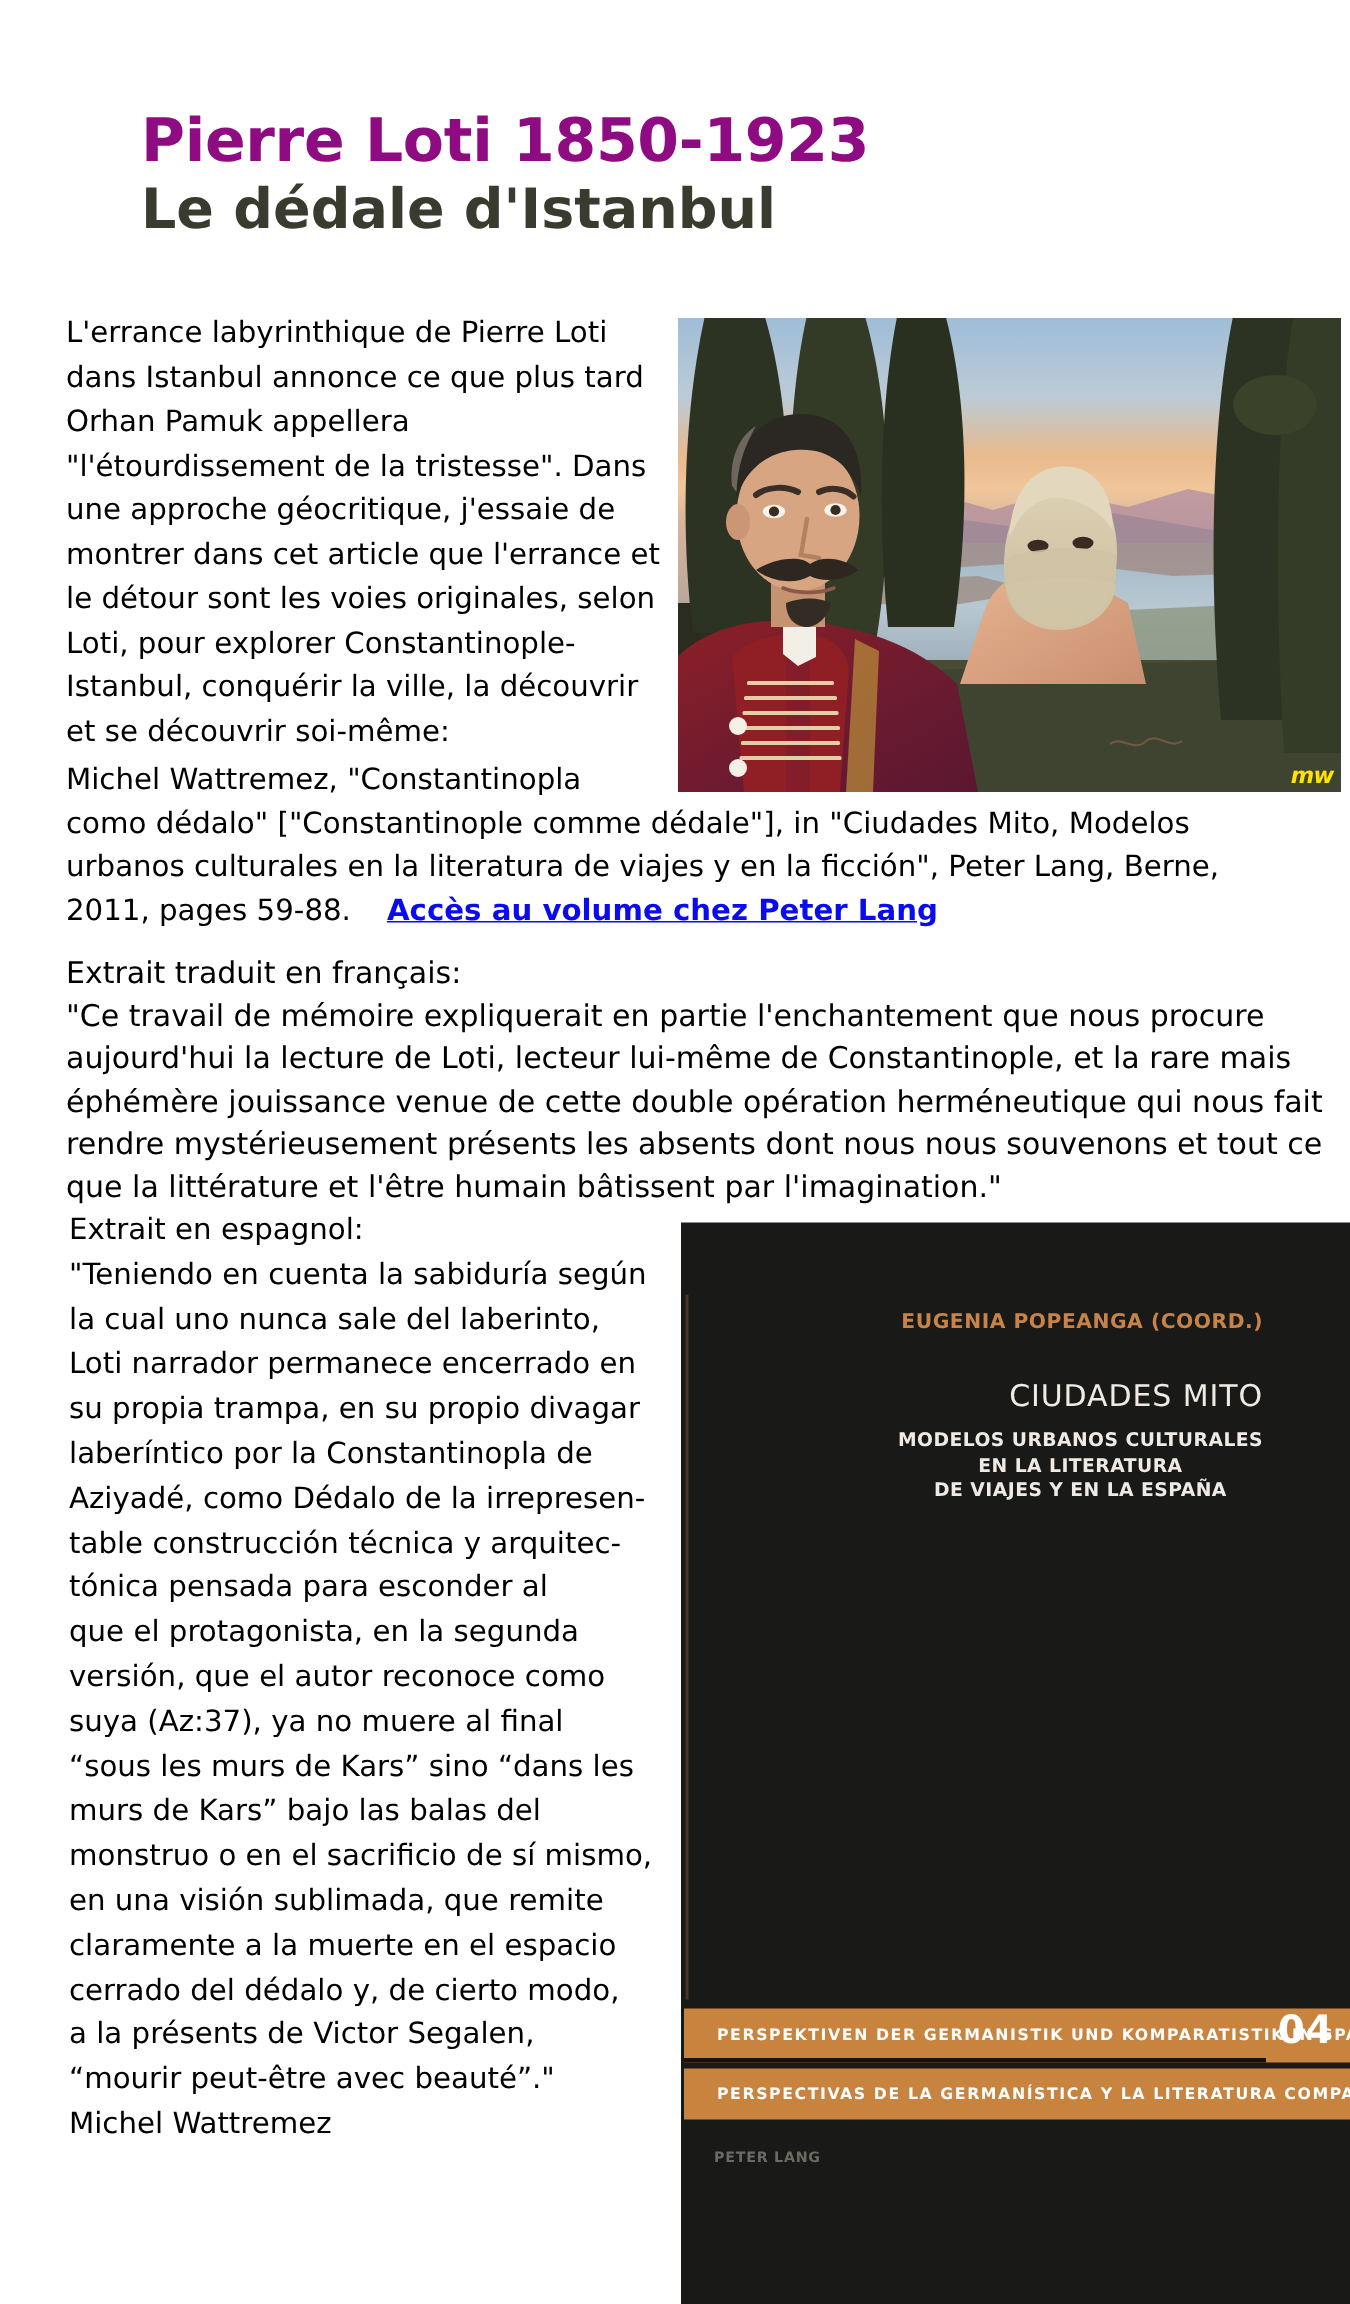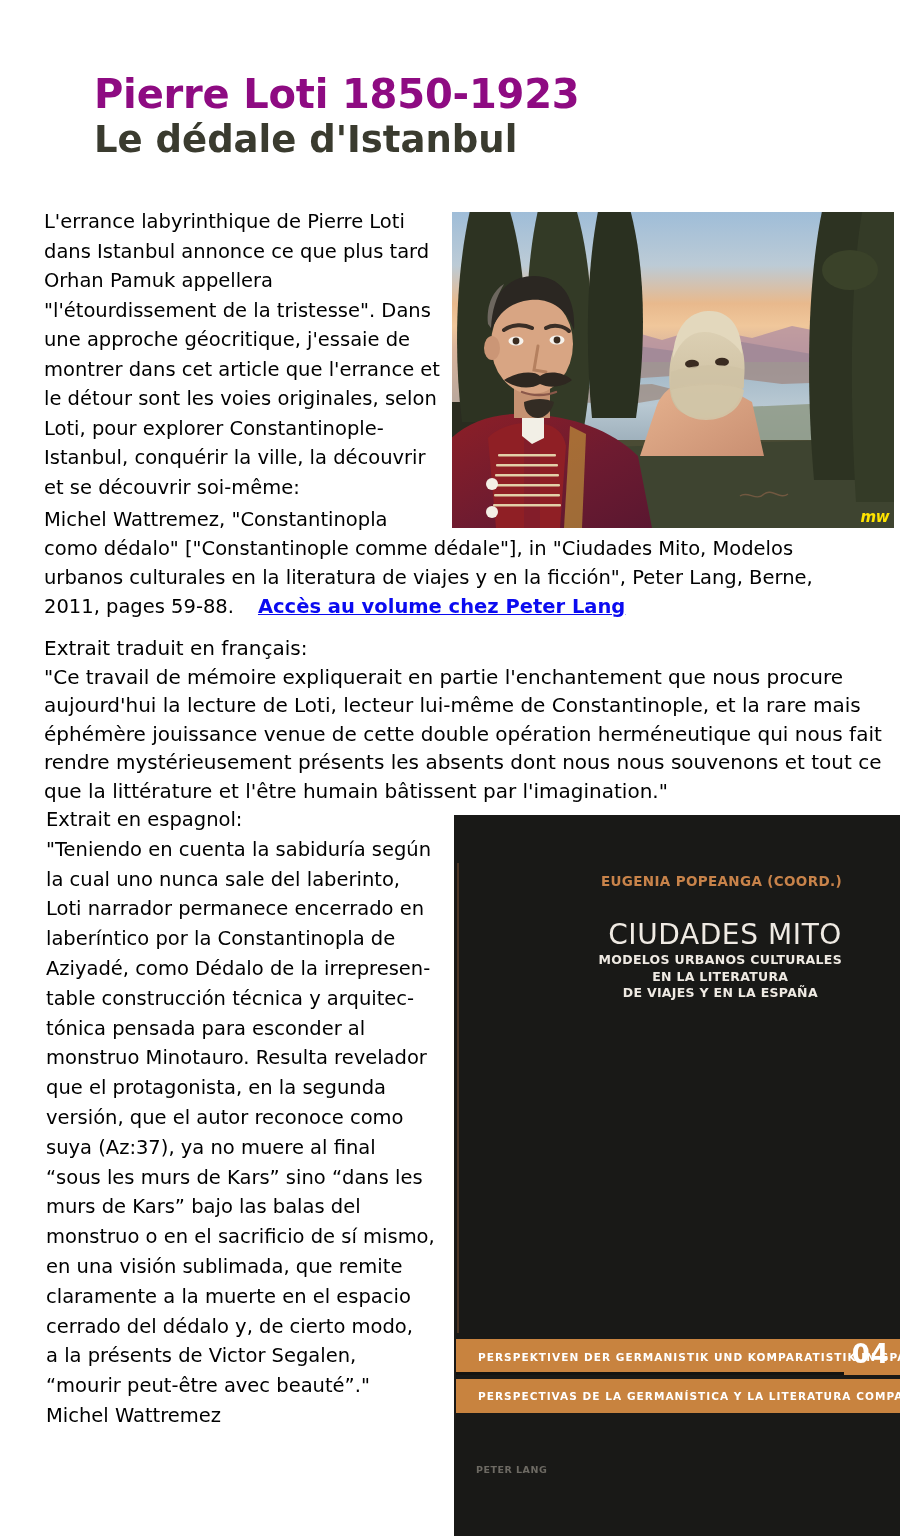--- a/index.html
+++ b/index.html
@@ -358,6 +358,7 @@
   <div class="es-line">"Teniendo en cuenta la sabiduría según</div>
   <div class="es-line">la cual uno nunca sale del laberinto,</div>
   <div class="es-line">Loti narrador permanece encerrado en</div>
+  <div class="es-line">su propia trampa, en su propio divagar</div>
   <div class="es-line">laberíntico por la Constantinopla de</div>
   <div class="es-line">Aziyadé, como Dédalo de la irrepresen-</div>
   <div class="es-line">table construcción técnica y arquitec-</div>

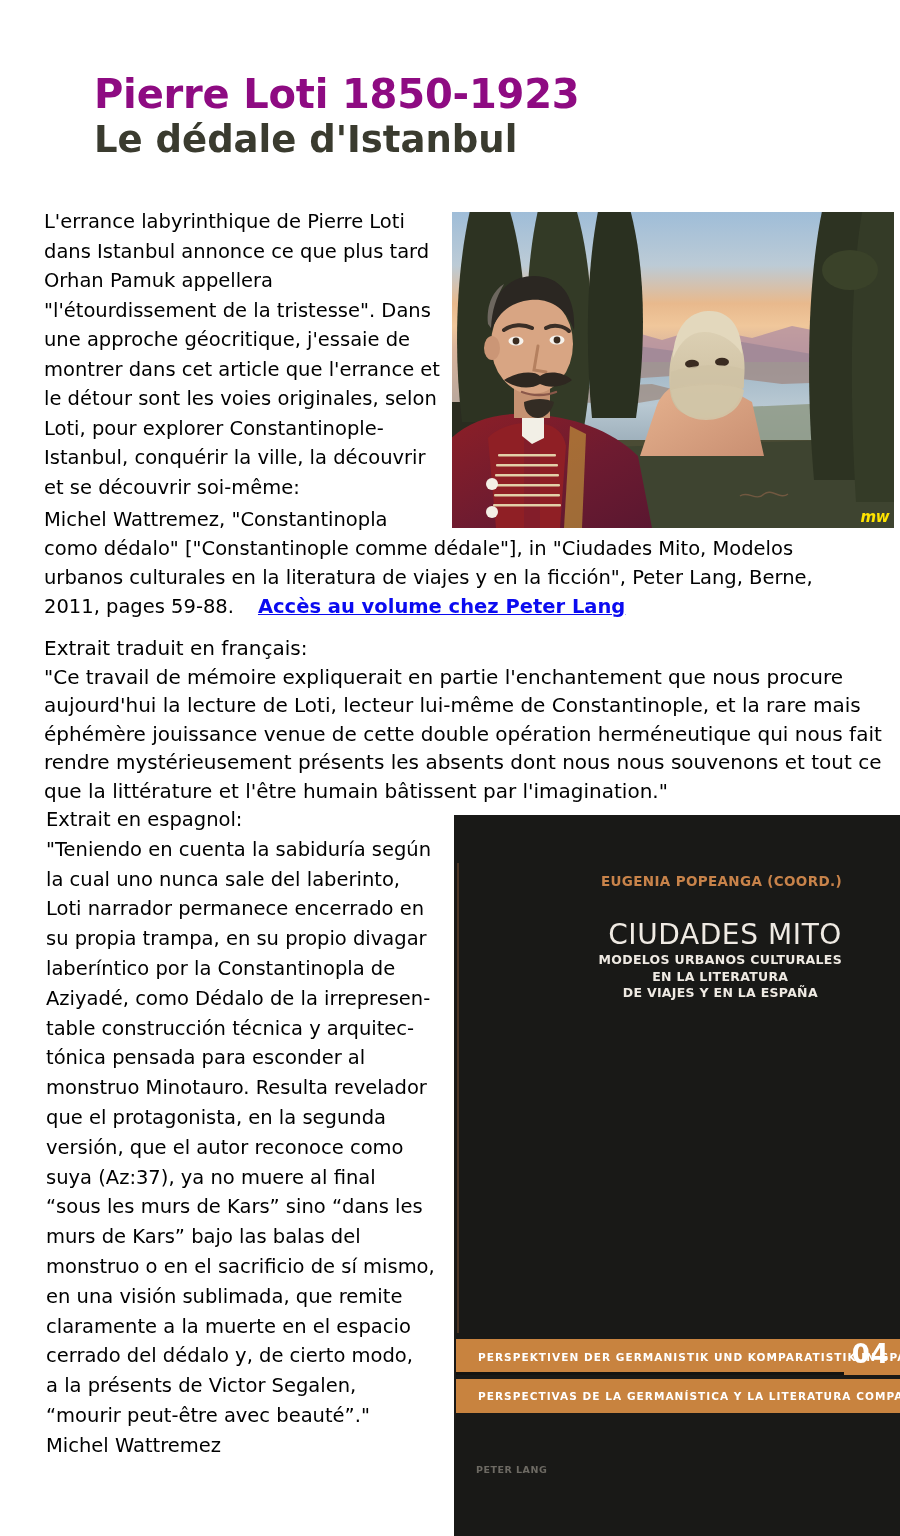--- a/index.html
+++ b/index.html
@@ -146,7 +146,7 @@
     position: absolute;
     right: 58px;
     top: 103px;
-    font-size: 28px;
+    font-size: 20px;
     font-weight: normal;
     letter-spacing: 0.6px;
     color: #efeae3;

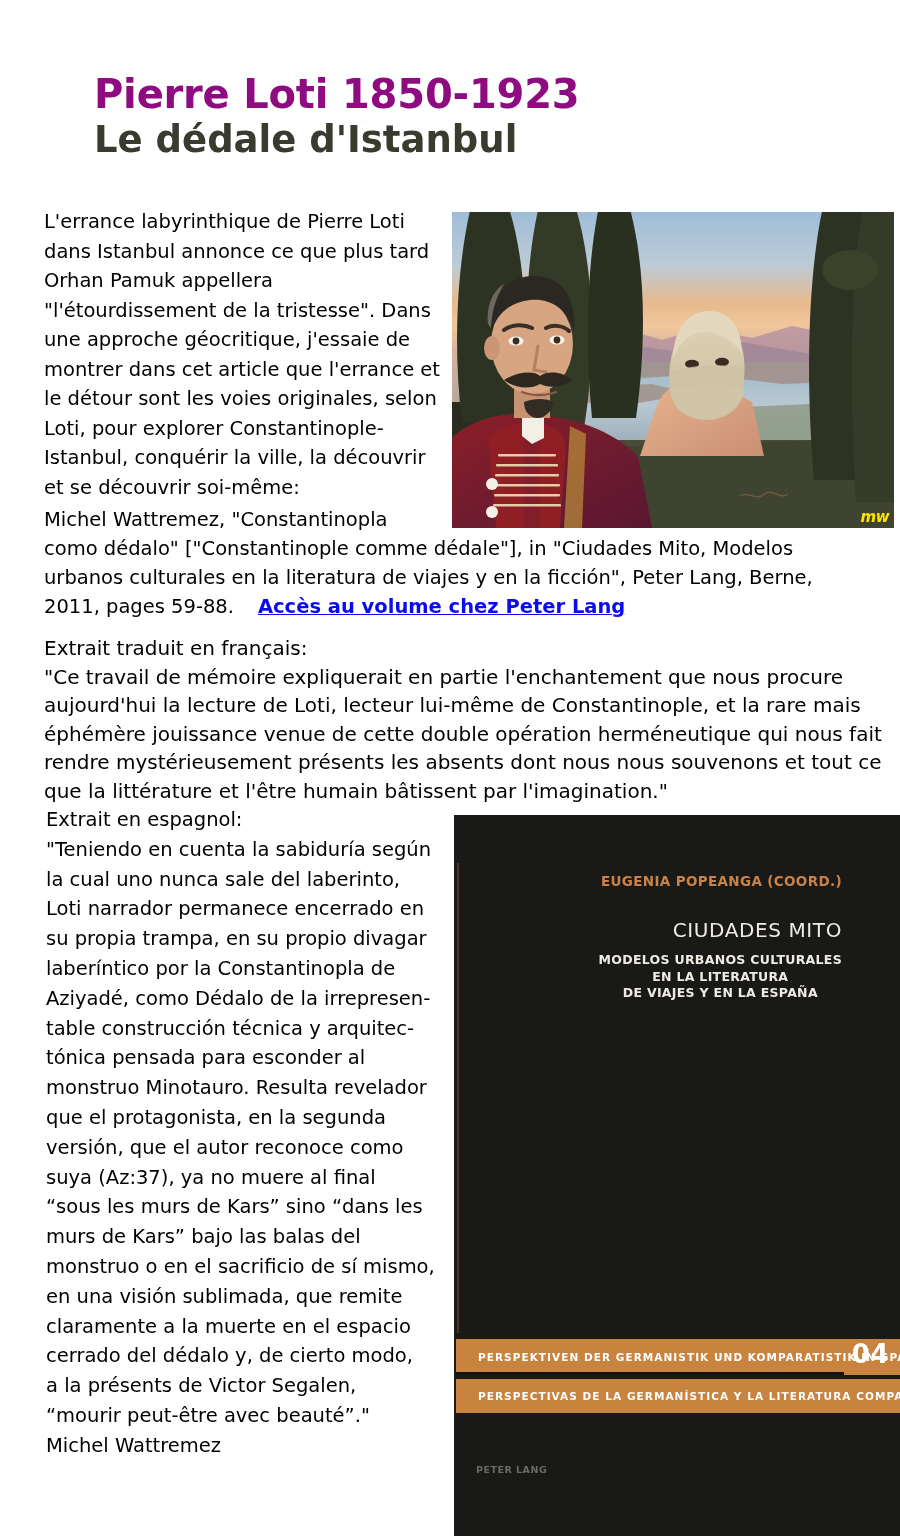--- a/index.html
+++ b/index.html
@@ -363,7 +363,6 @@
   <div class="es-line">Aziyadé, como Dédalo de la irrepresen-</div>
   <div class="es-line">table construcción técnica y arquitec-</div>
   <div class="es-line">tónica pensada para esconder al</div>
-  <div class="es-line">monstruo Minotauro. Resulta revelador</div>
   <div class="es-line">que el protagonista, en la segunda</div>
   <div class="es-line">versión, que el autor reconoce como</div>
   <div class="es-line">suya (Az:37), ya no muere al final</div>

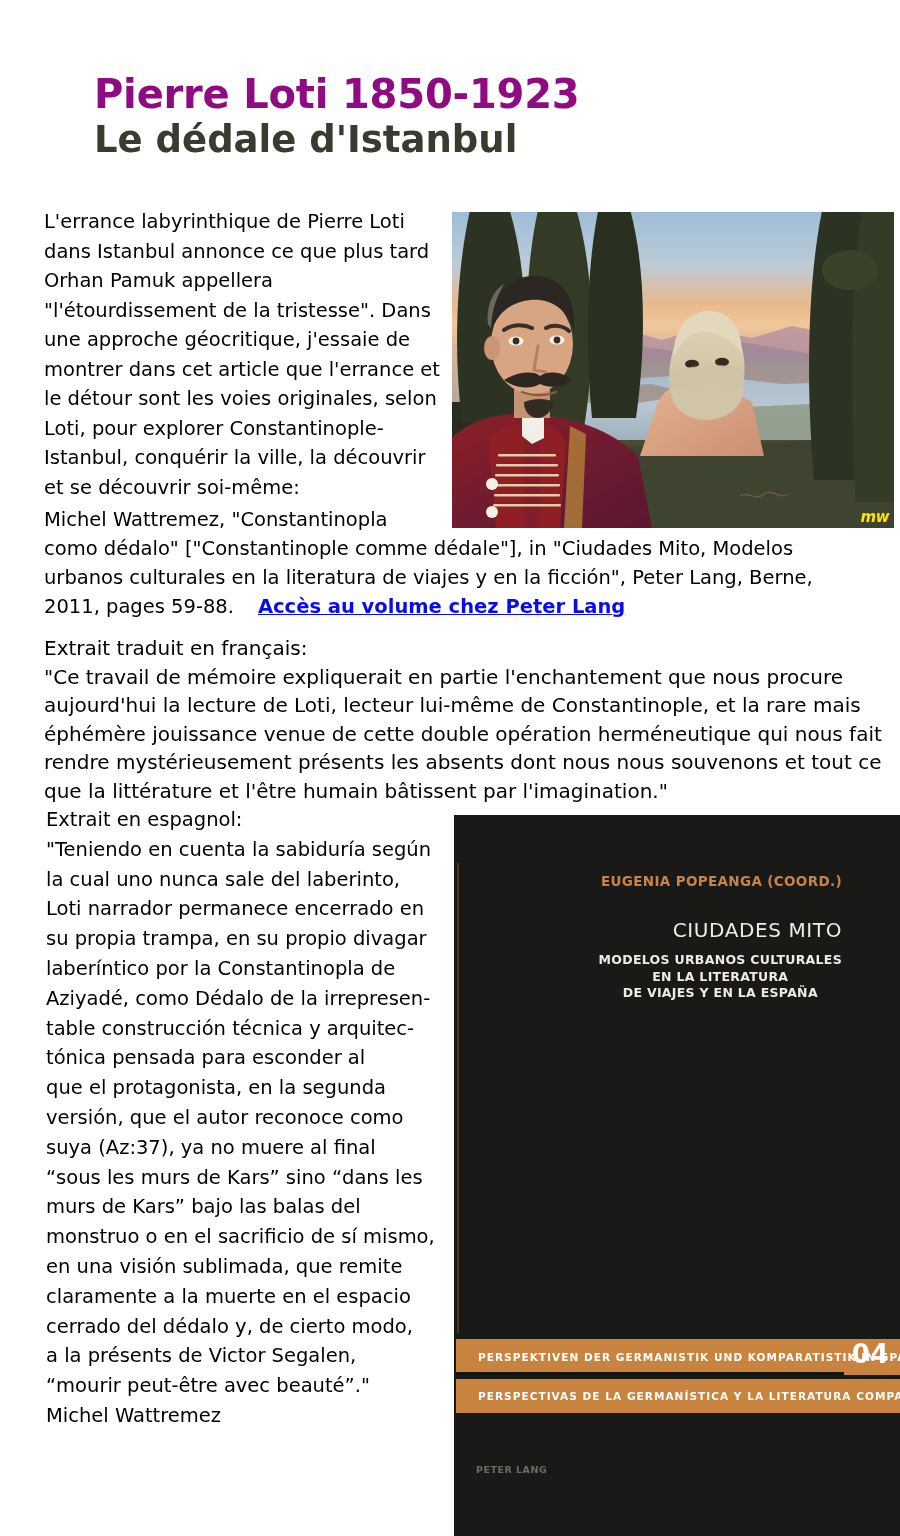--- a/index.html
+++ b/index.html
@@ -217,7 +217,6 @@
     letter-spacing: 0.5px;
     color: #6d6a63;
     white-space: nowrap;
-    margin-top: 31px;
   }
 </style>
 </head>

